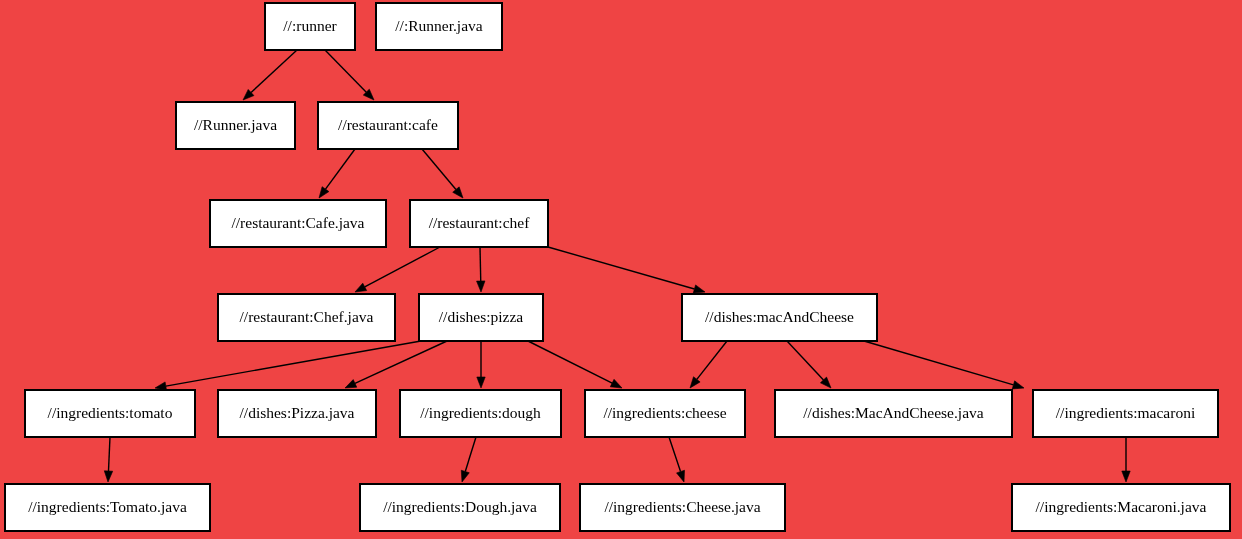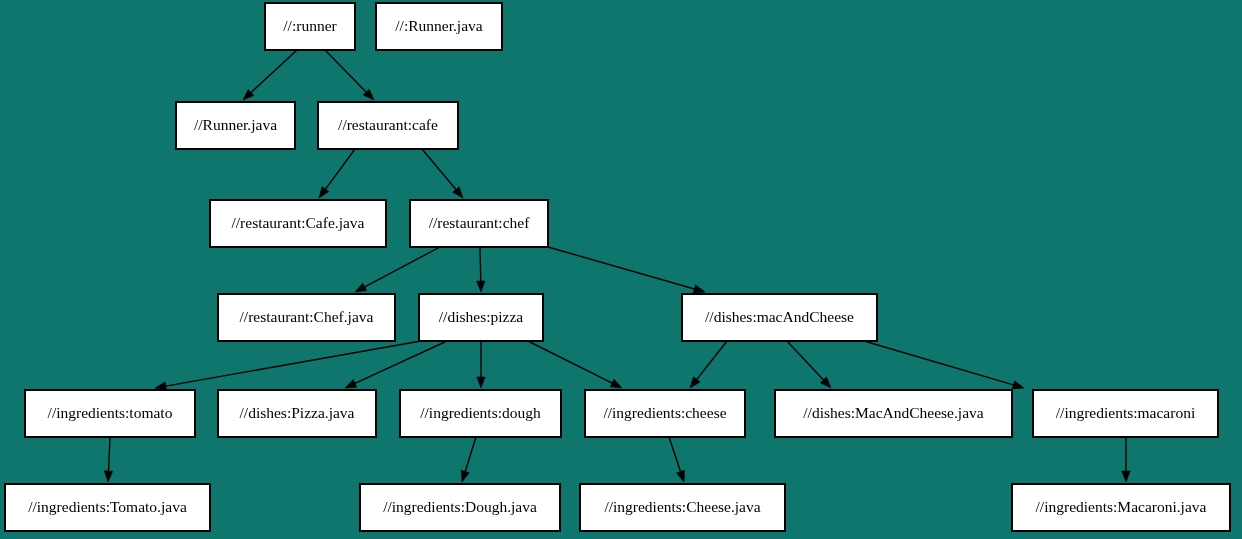--- a/index.html
+++ b/index.html
@@ -11,7 +11,7 @@
     position: relative;
     width: 1242px;
     height: 539px;
-    background: #0f766e;
+    background: #ef4444;
     overflow: hidden;
     font-family: "Liberation Serif", "DejaVu Serif", serif;
   }

